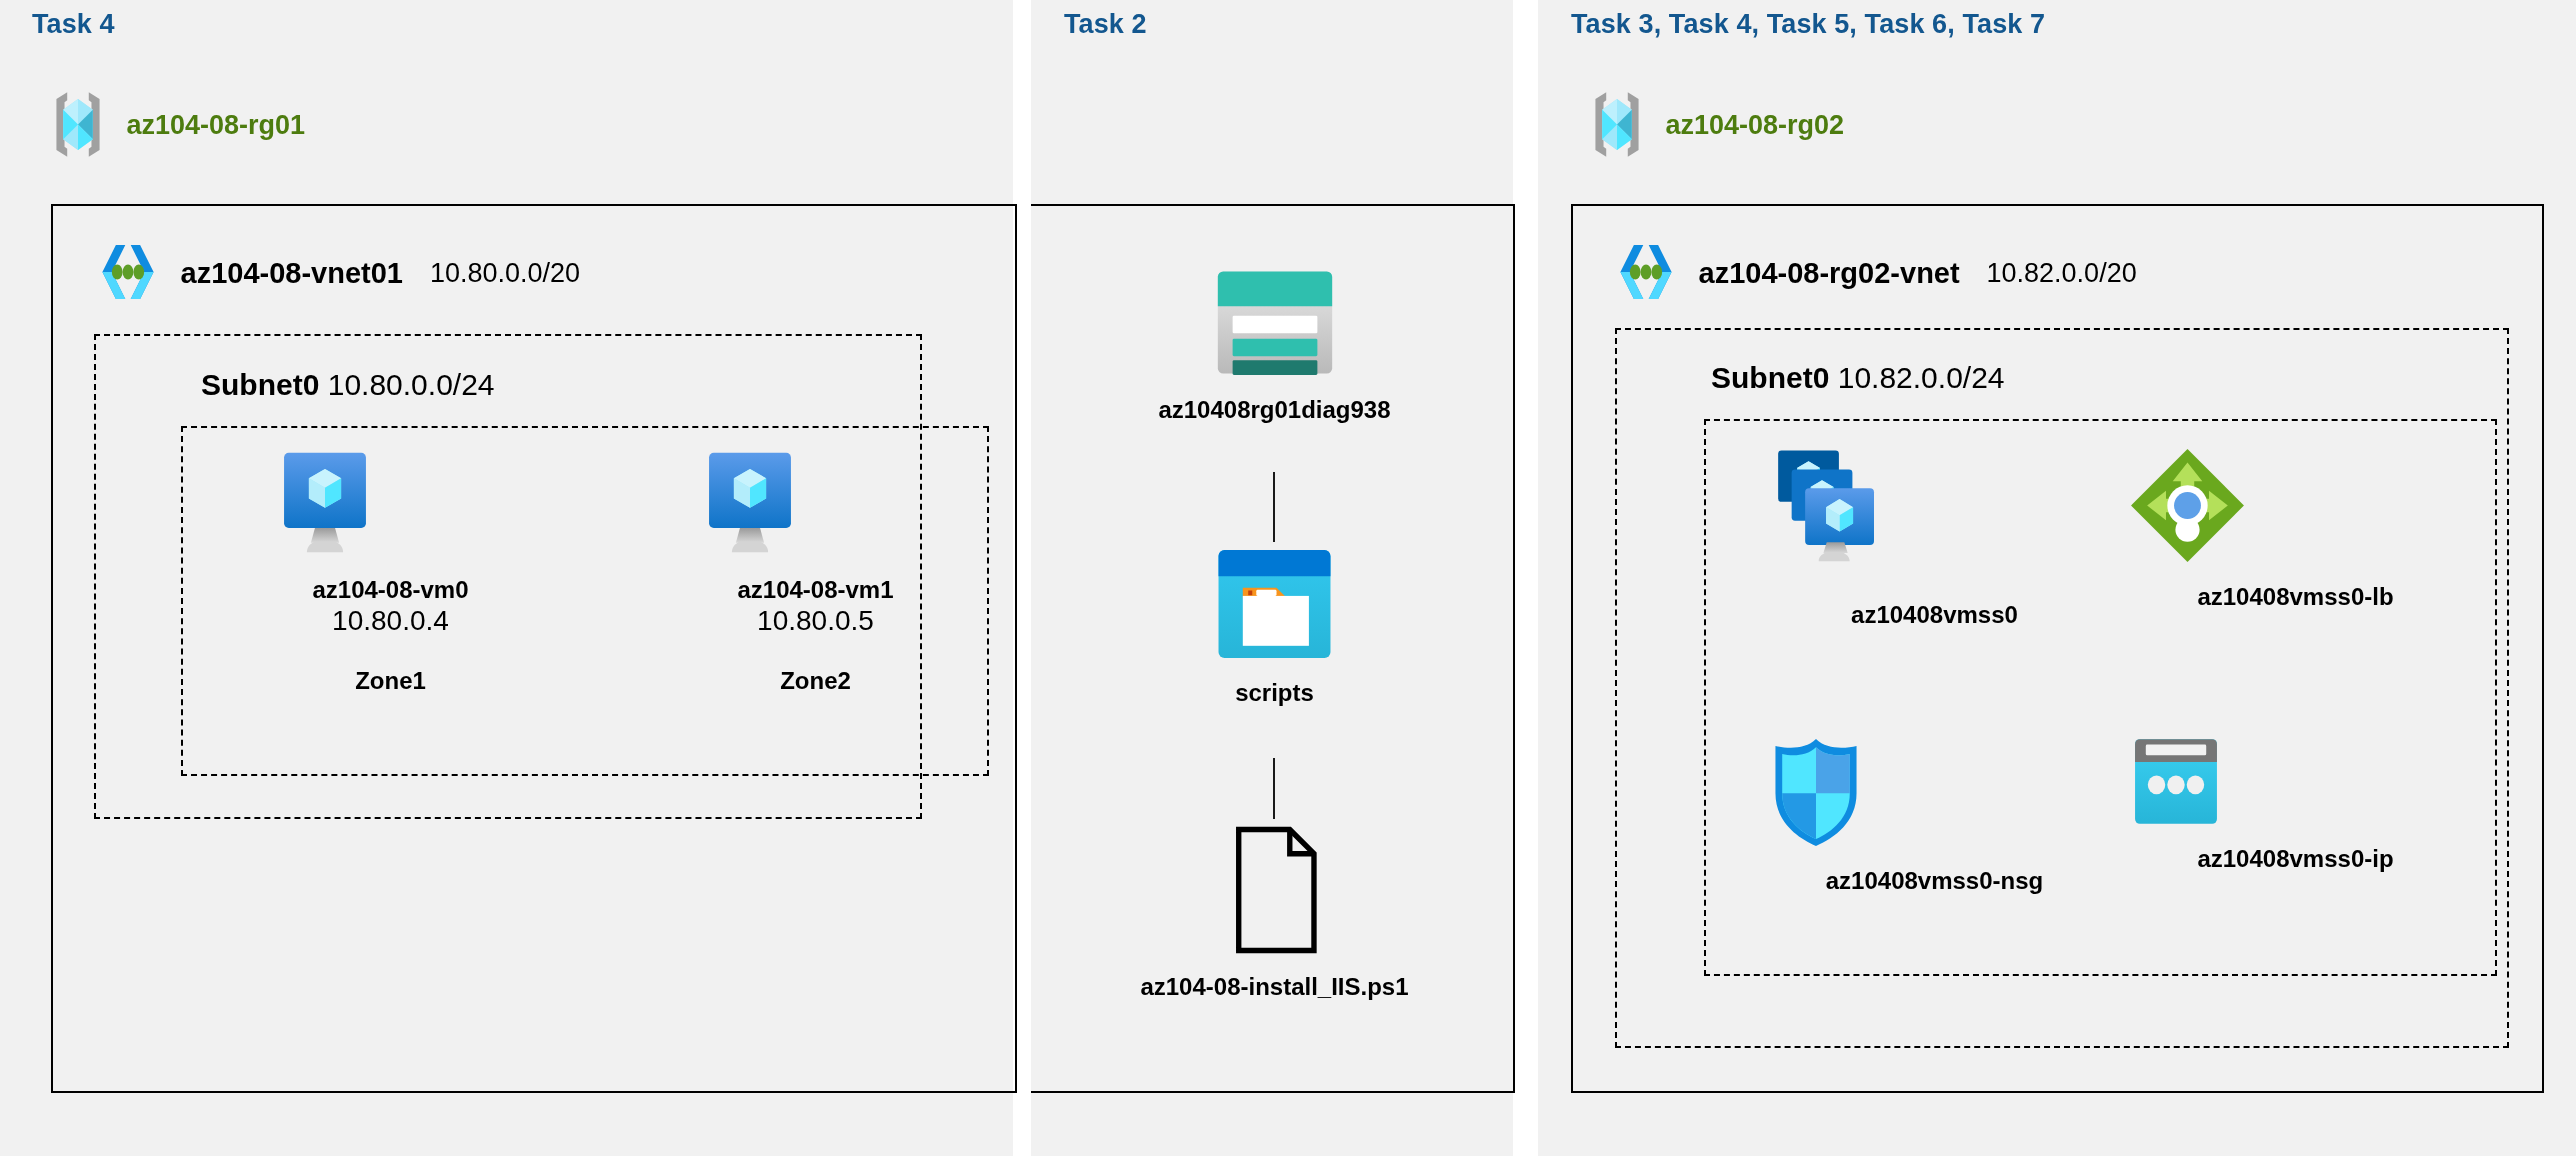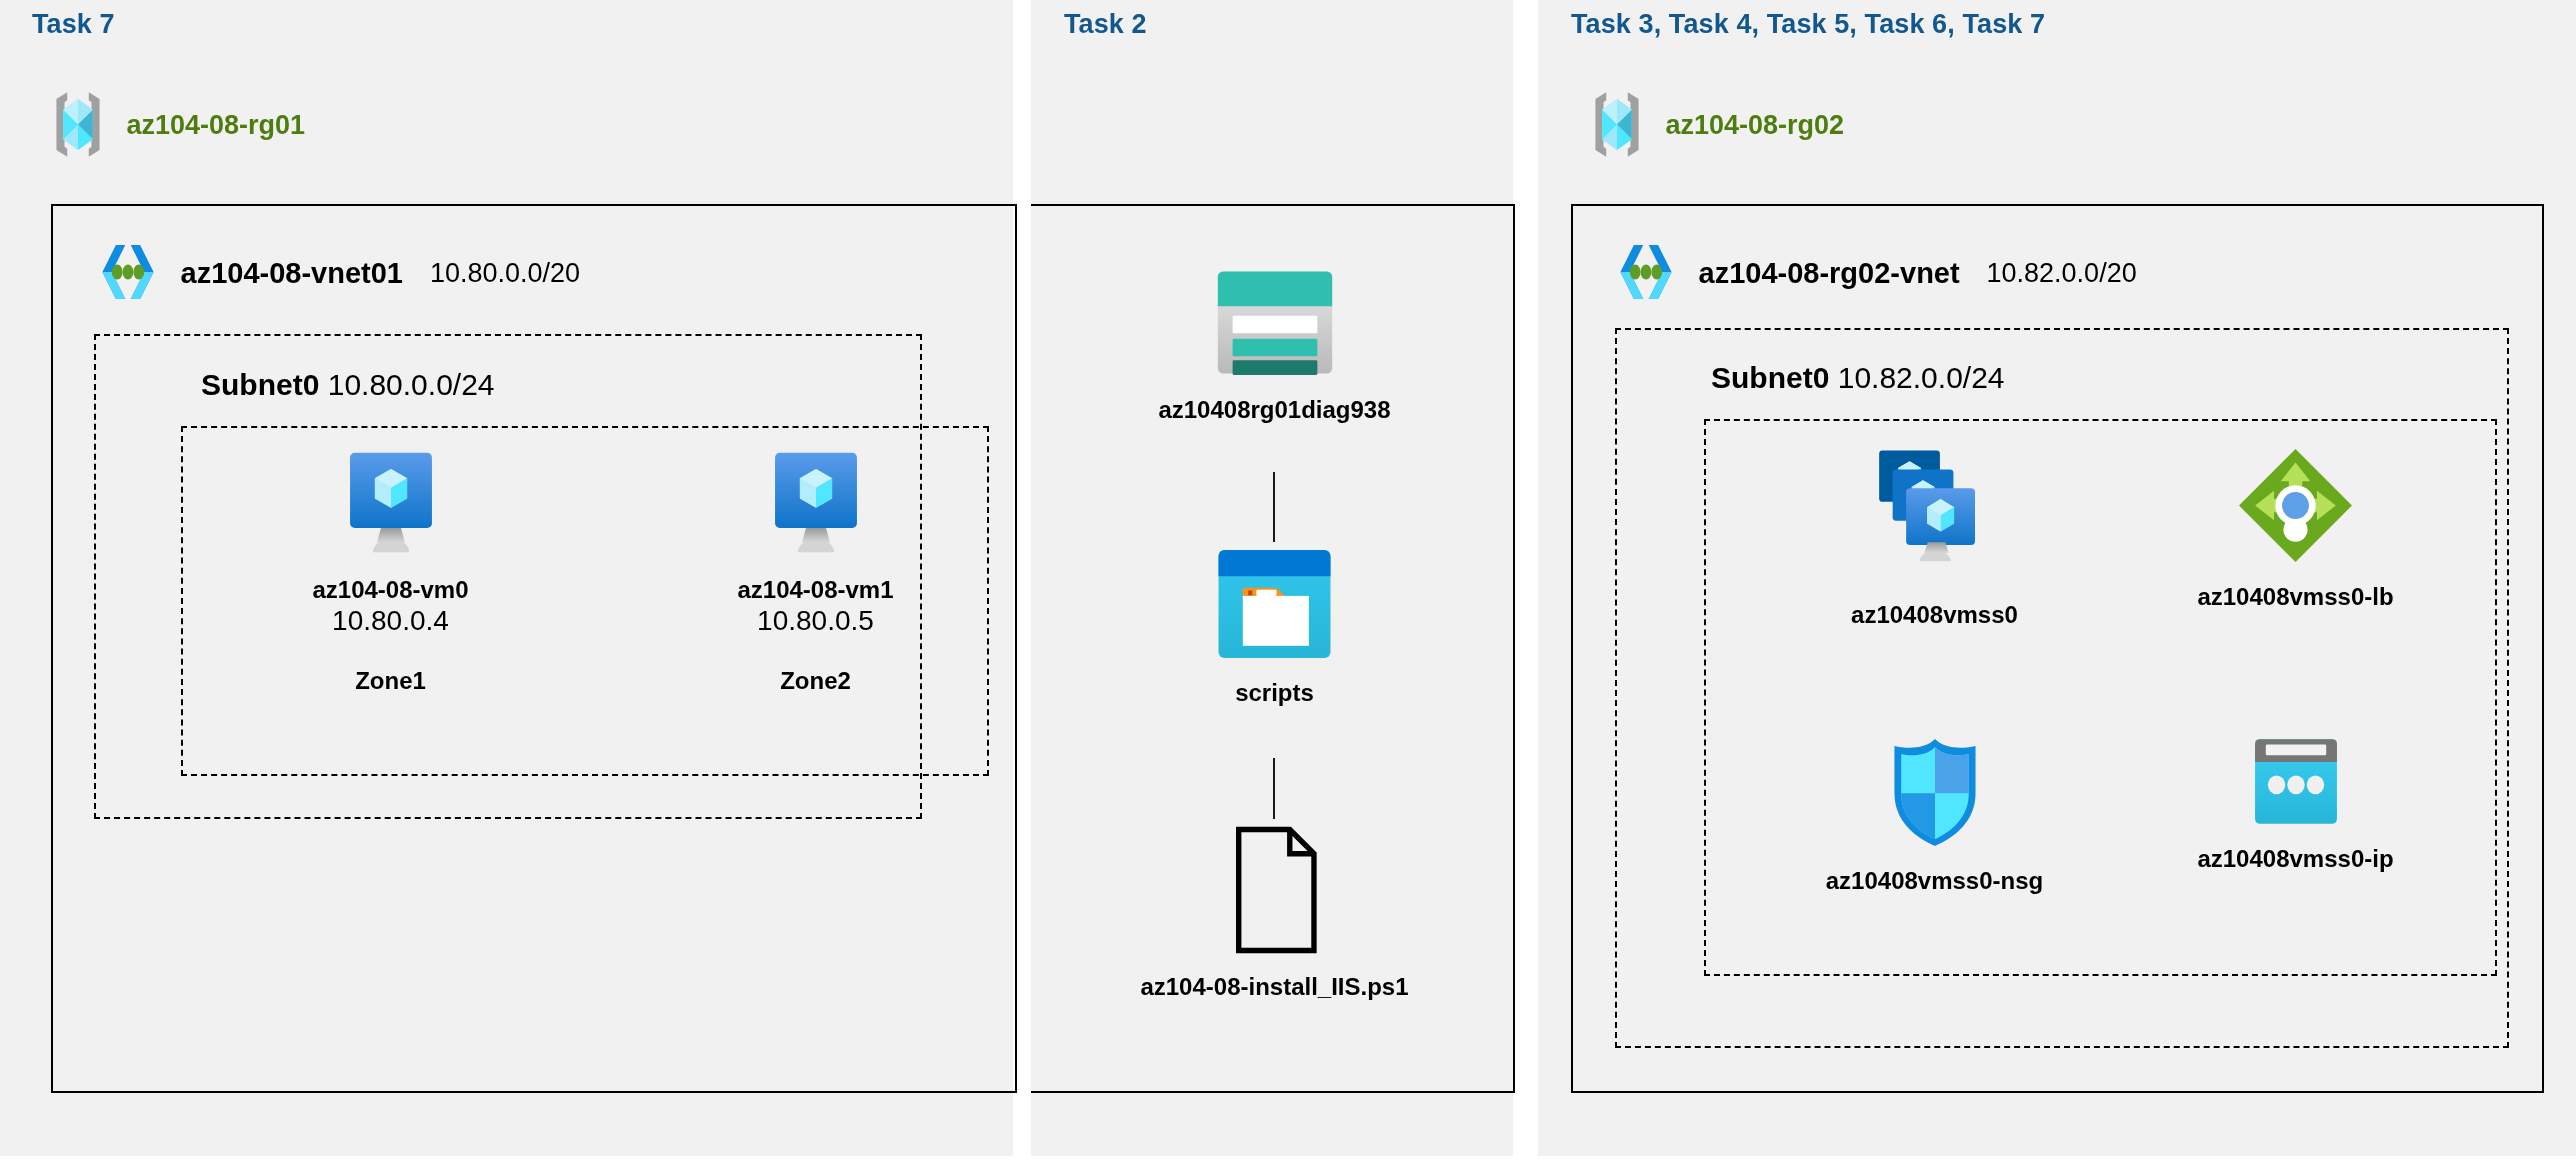--- a/index.html
+++ b/index.html
@@ -39,7 +39,7 @@
 
 <div class="panel" style="left:0px;top:0px;width:1013px;height:1156px;"></div>
 
-<div class="task-label" style="left:32px;top:9.4px;">Task 7</div>
+<div class="task-label" style="left:32px;top:9.4px;">Task 4</div>
 
 <div class="rg-row" style="left:47px;top:88px;">
   <span class="node-icon">

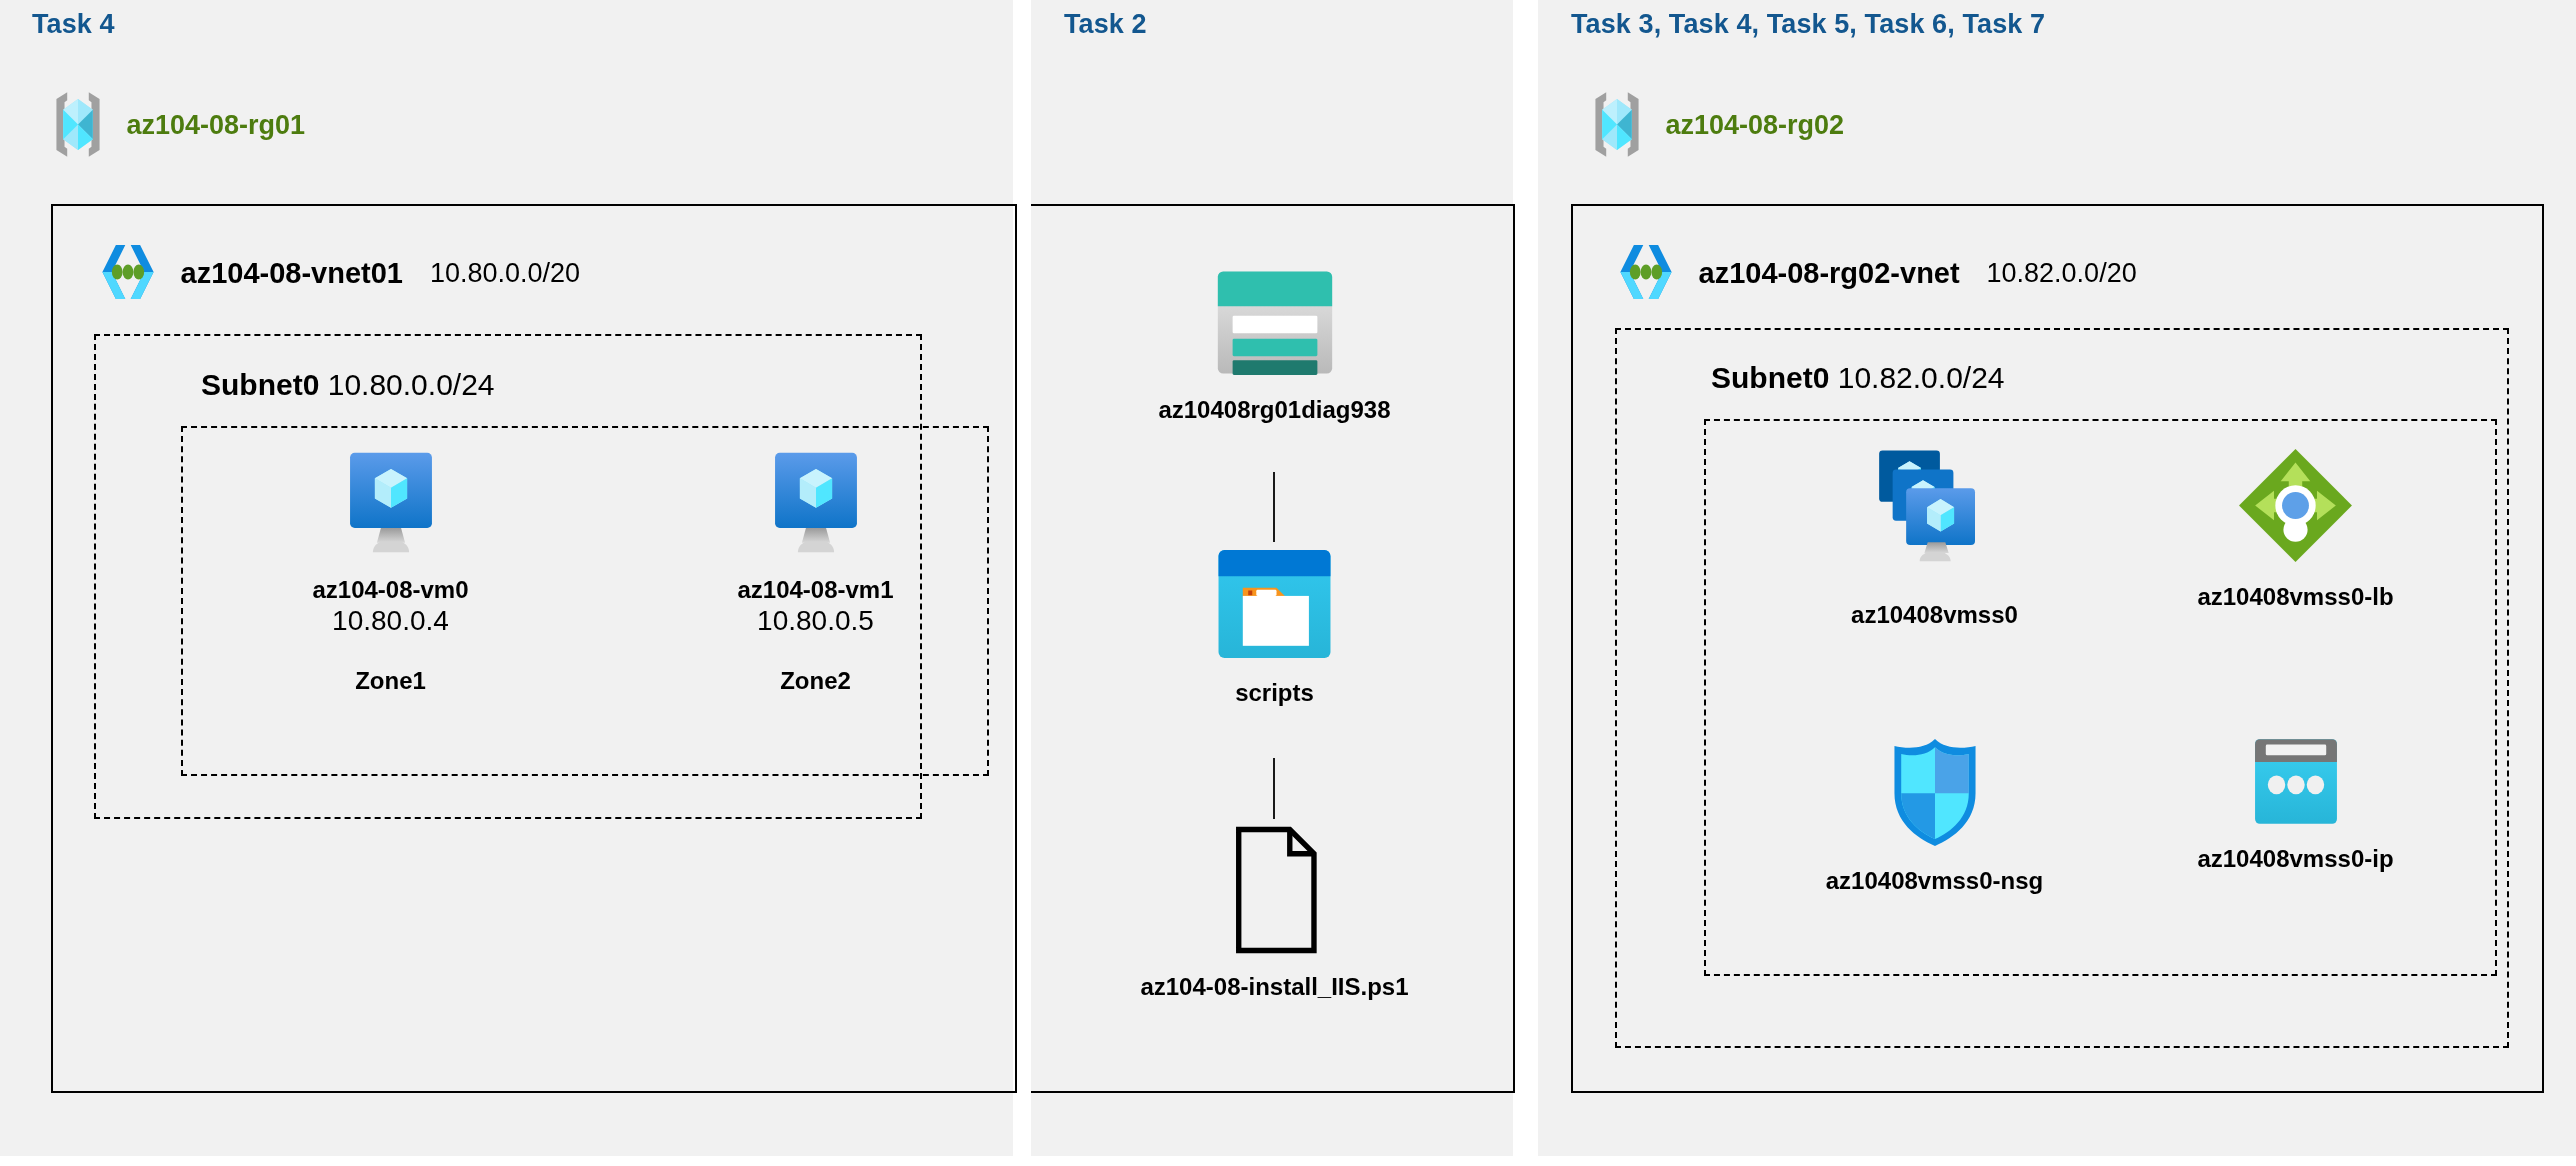--- a/index.html
+++ b/index.html
@@ -23,7 +23,7 @@
   .subnet-head{position:absolute;white-space:nowrap;font-size:30px;color:#000;}
   .subnet-head b{font-weight:bold;}
   .subnet-head span{font-weight:normal;}
-  .node{position:absolute;display:flex;flex-direction:column;align-items:center;}
+  .node{position:absolute;display:flex;flex-direction:column;}
   .node-icon{display:block;}
   .node-label{
     font-size:24px;font-weight:bold;color:#000;text-align:center;

